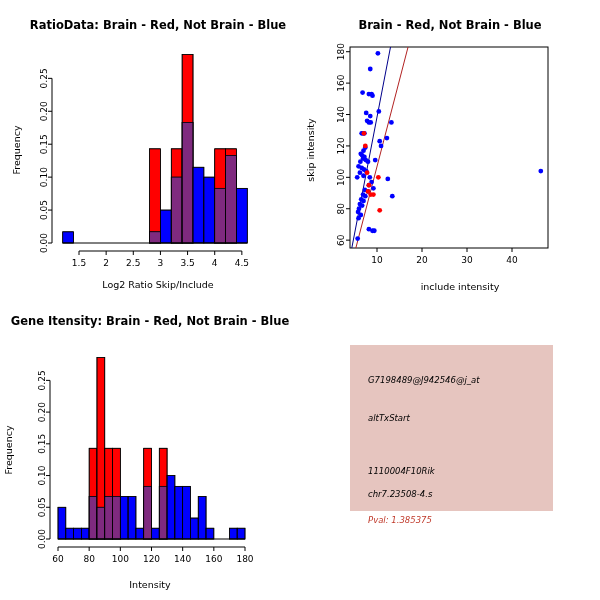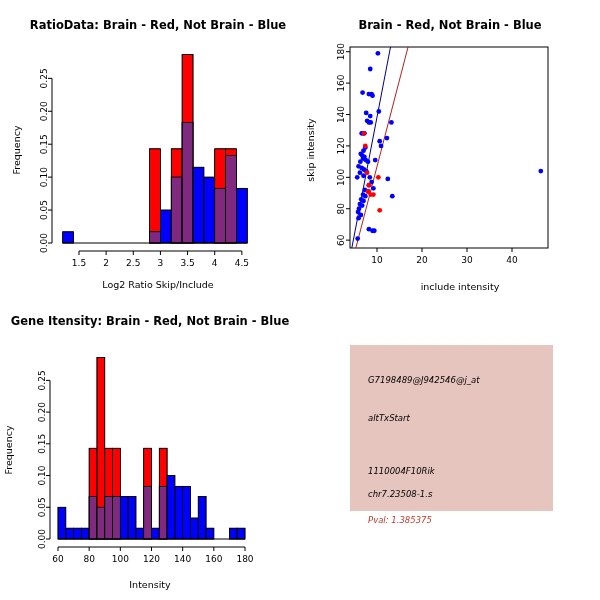--- a/index.html
+++ b/index.html
@@ -311,7 +311,7 @@
 
     <div class="infotext" style="top:68px">altTxStart</div>
     <div class="infotext" style="top:121px">1110004F10Rik</div>
-    <div class="infotext" style="top:144px">chr7.23508-1.s</div>
+    <div class="infotext" style="top:144px">chr7.23508-4.s</div>
     <div class="infotext pval" style="top:170px">Pval: 1.385375</div>
   </div>
 </div>

